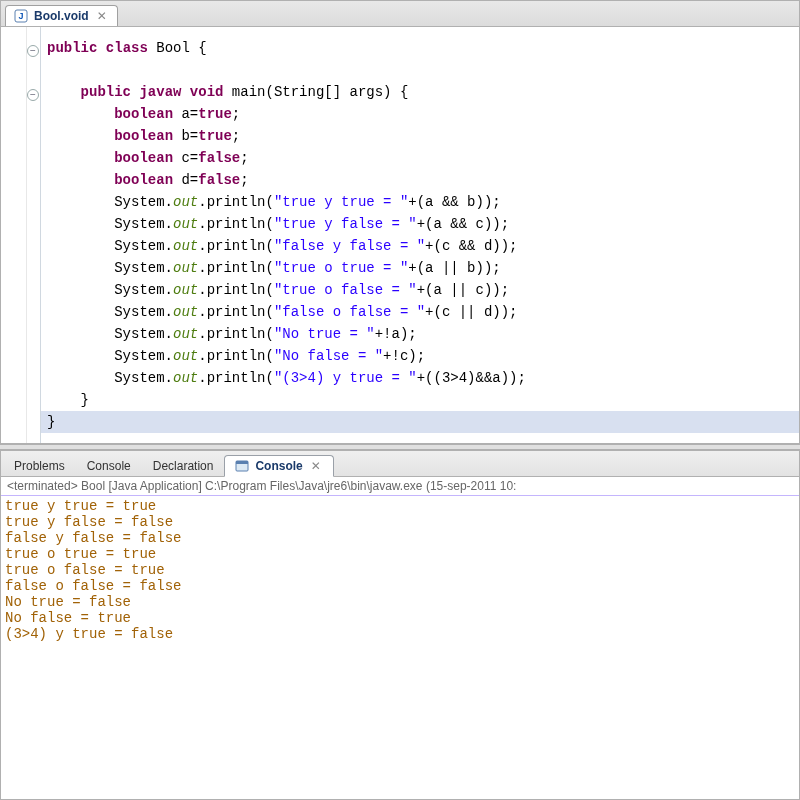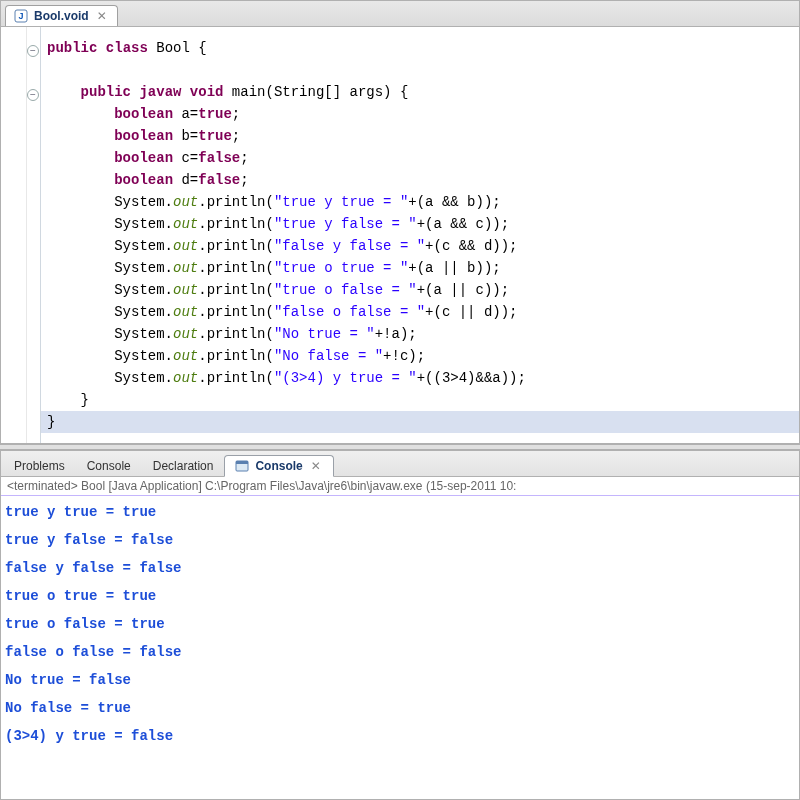--- a/index.html
+++ b/index.html
@@ -158,9 +158,8 @@
     font-size: 14px;
     white-space: pre;
     padding: 2px 4px;
-    line-height: 28px;
-    color: #1d4ed8;
-    font-weight: bold;
+    line-height: 16px;
+    color: #a16207;
   }
 </style>
 </head>

